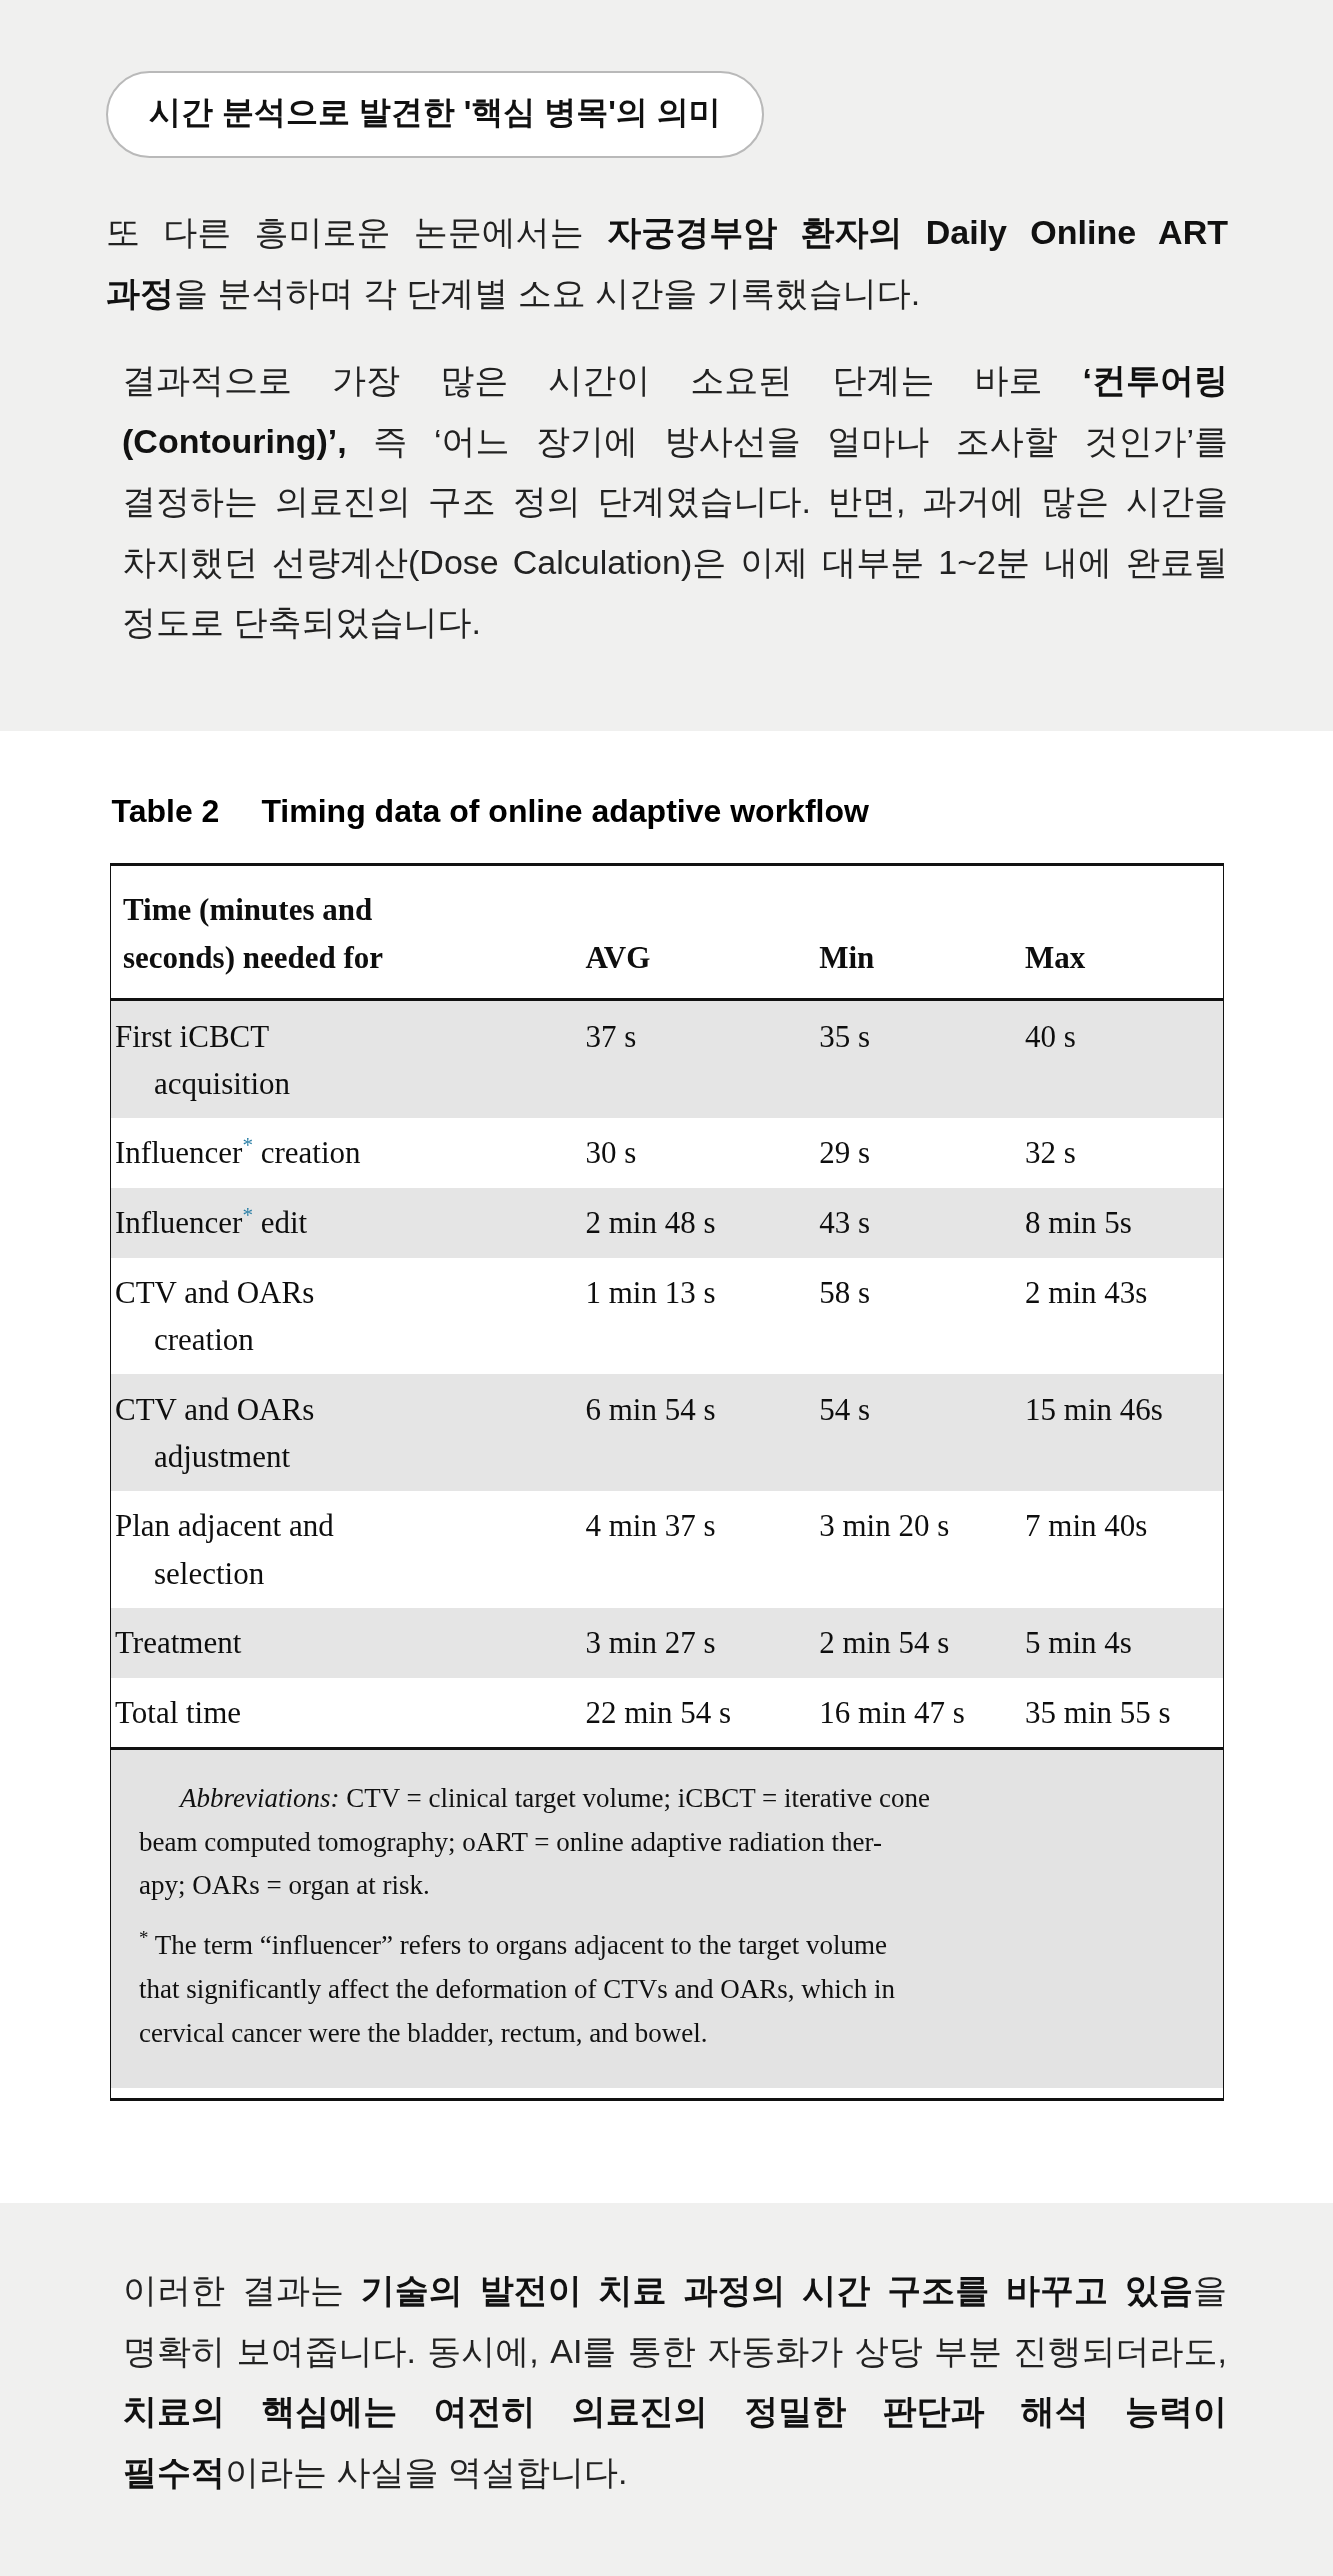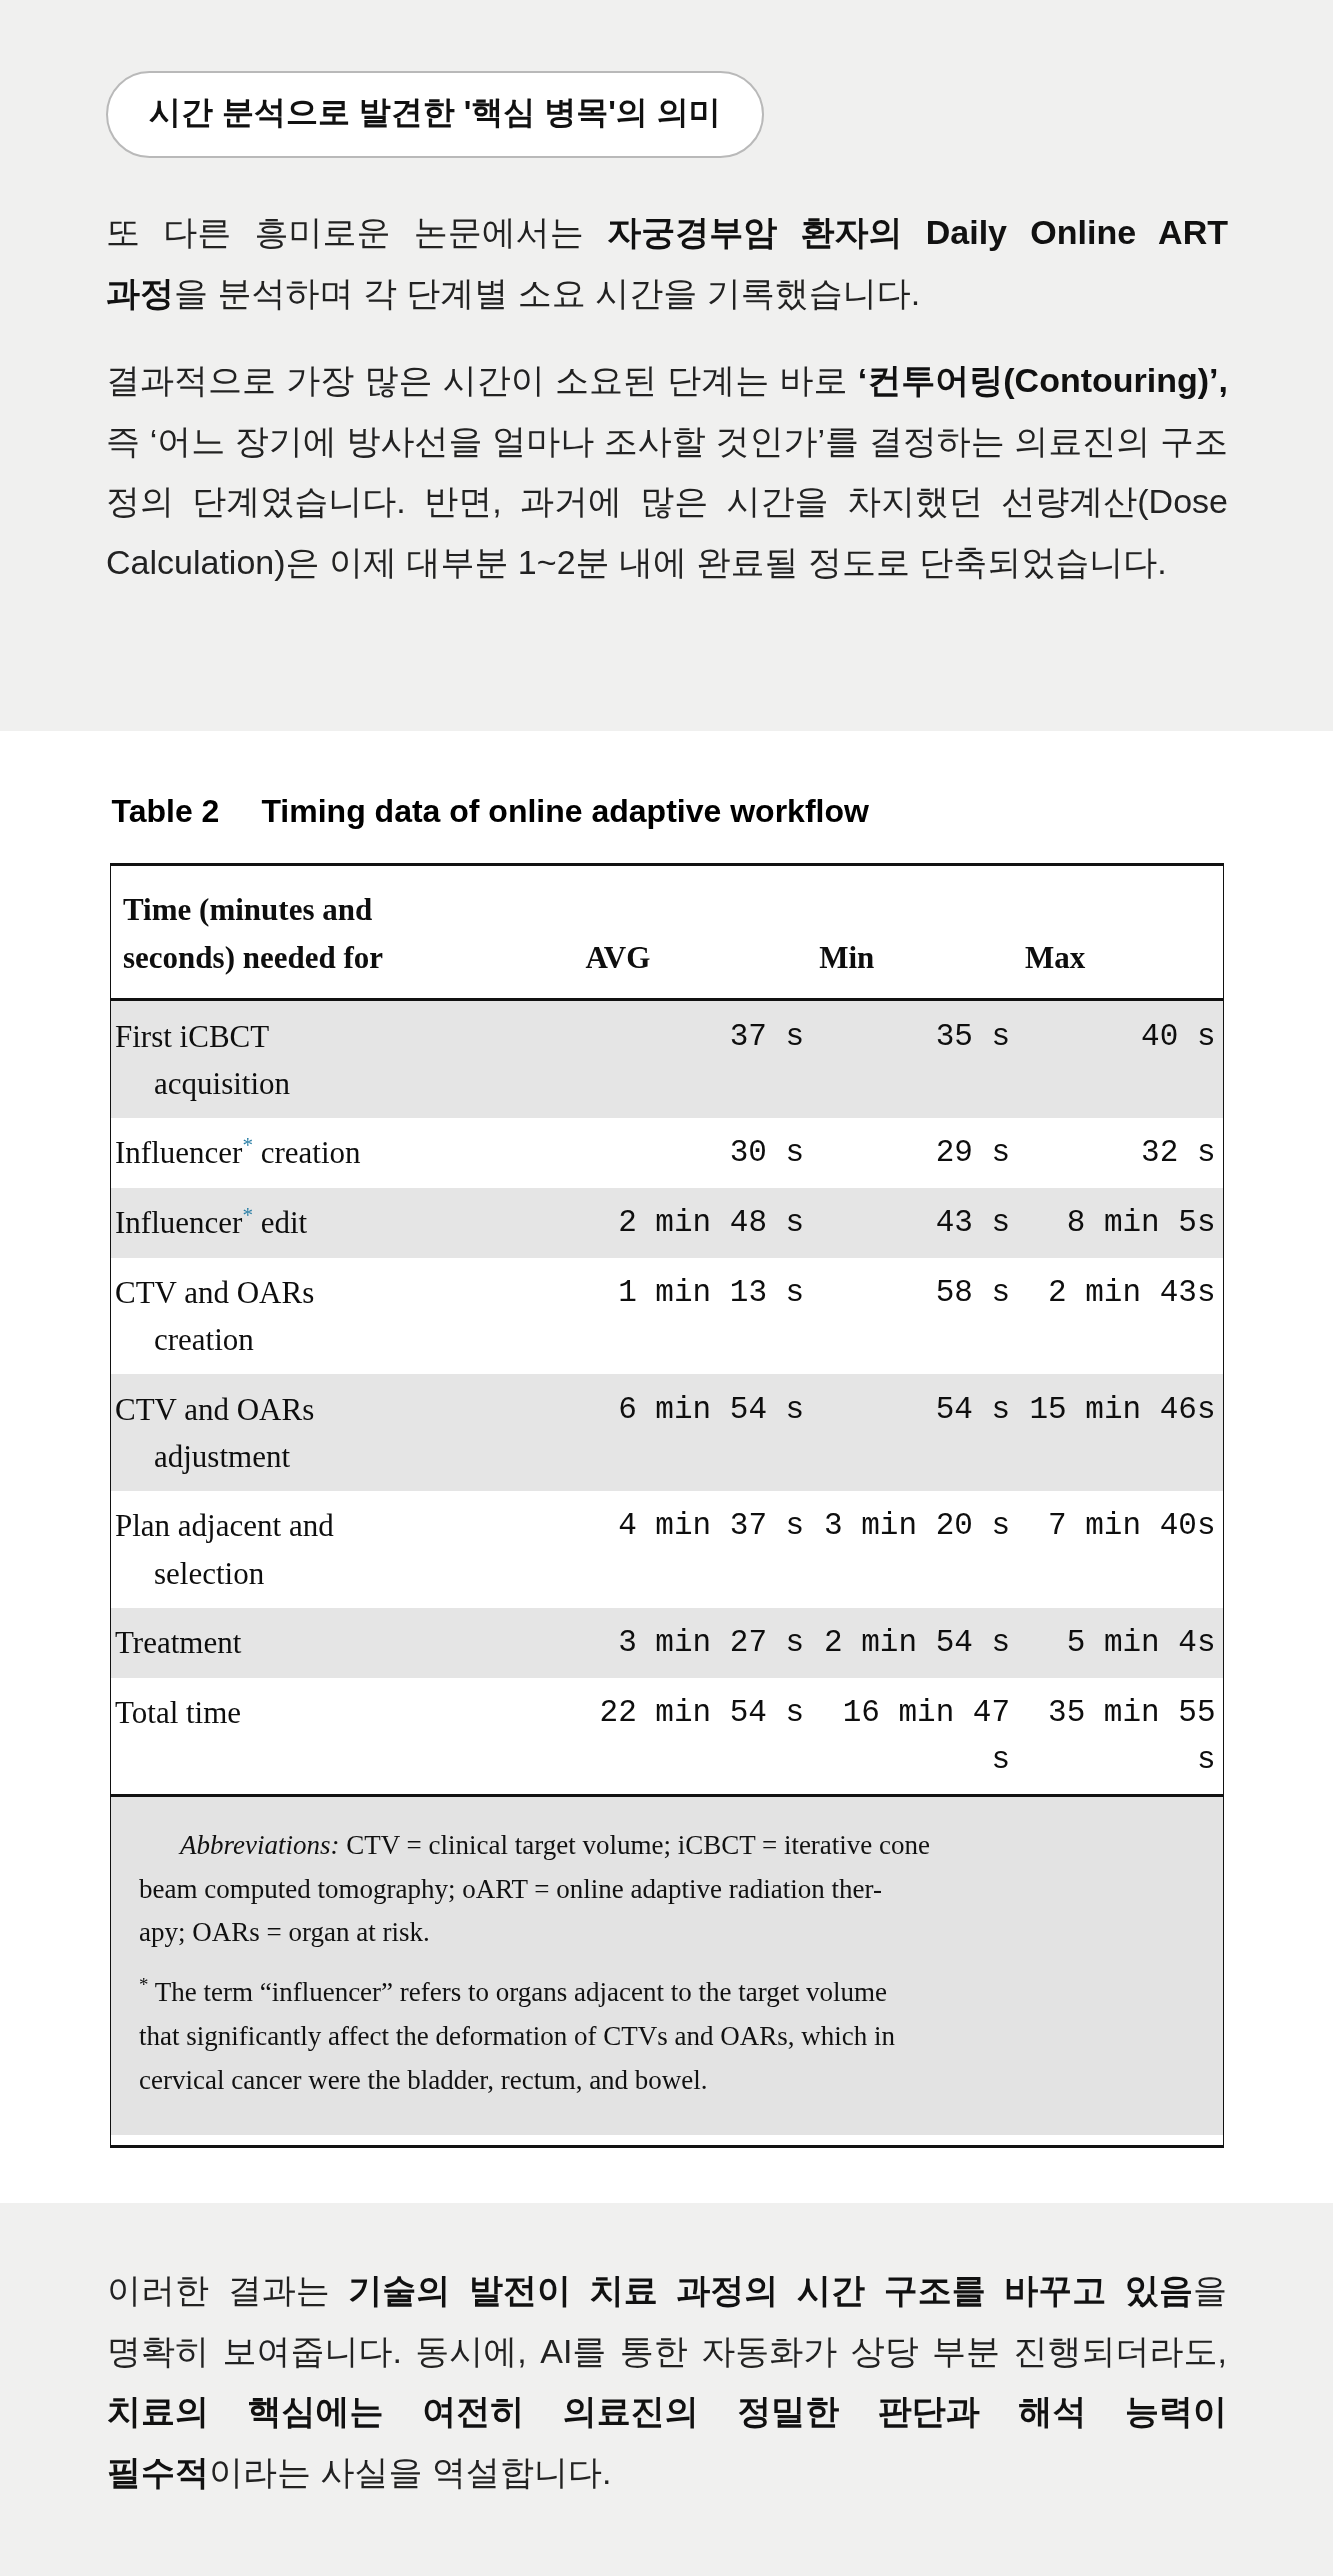--- a/index.html
+++ b/index.html
@@ -33,7 +33,7 @@
     margin:0 0 27px;
     color:#222;
   }
-  .kpara:last-child{margin-bottom:0;}
+  .kpara:last-child{margin-bottom:0;margin-left:16px;}
   .kpara b{color:#111;}
 
   .caption{

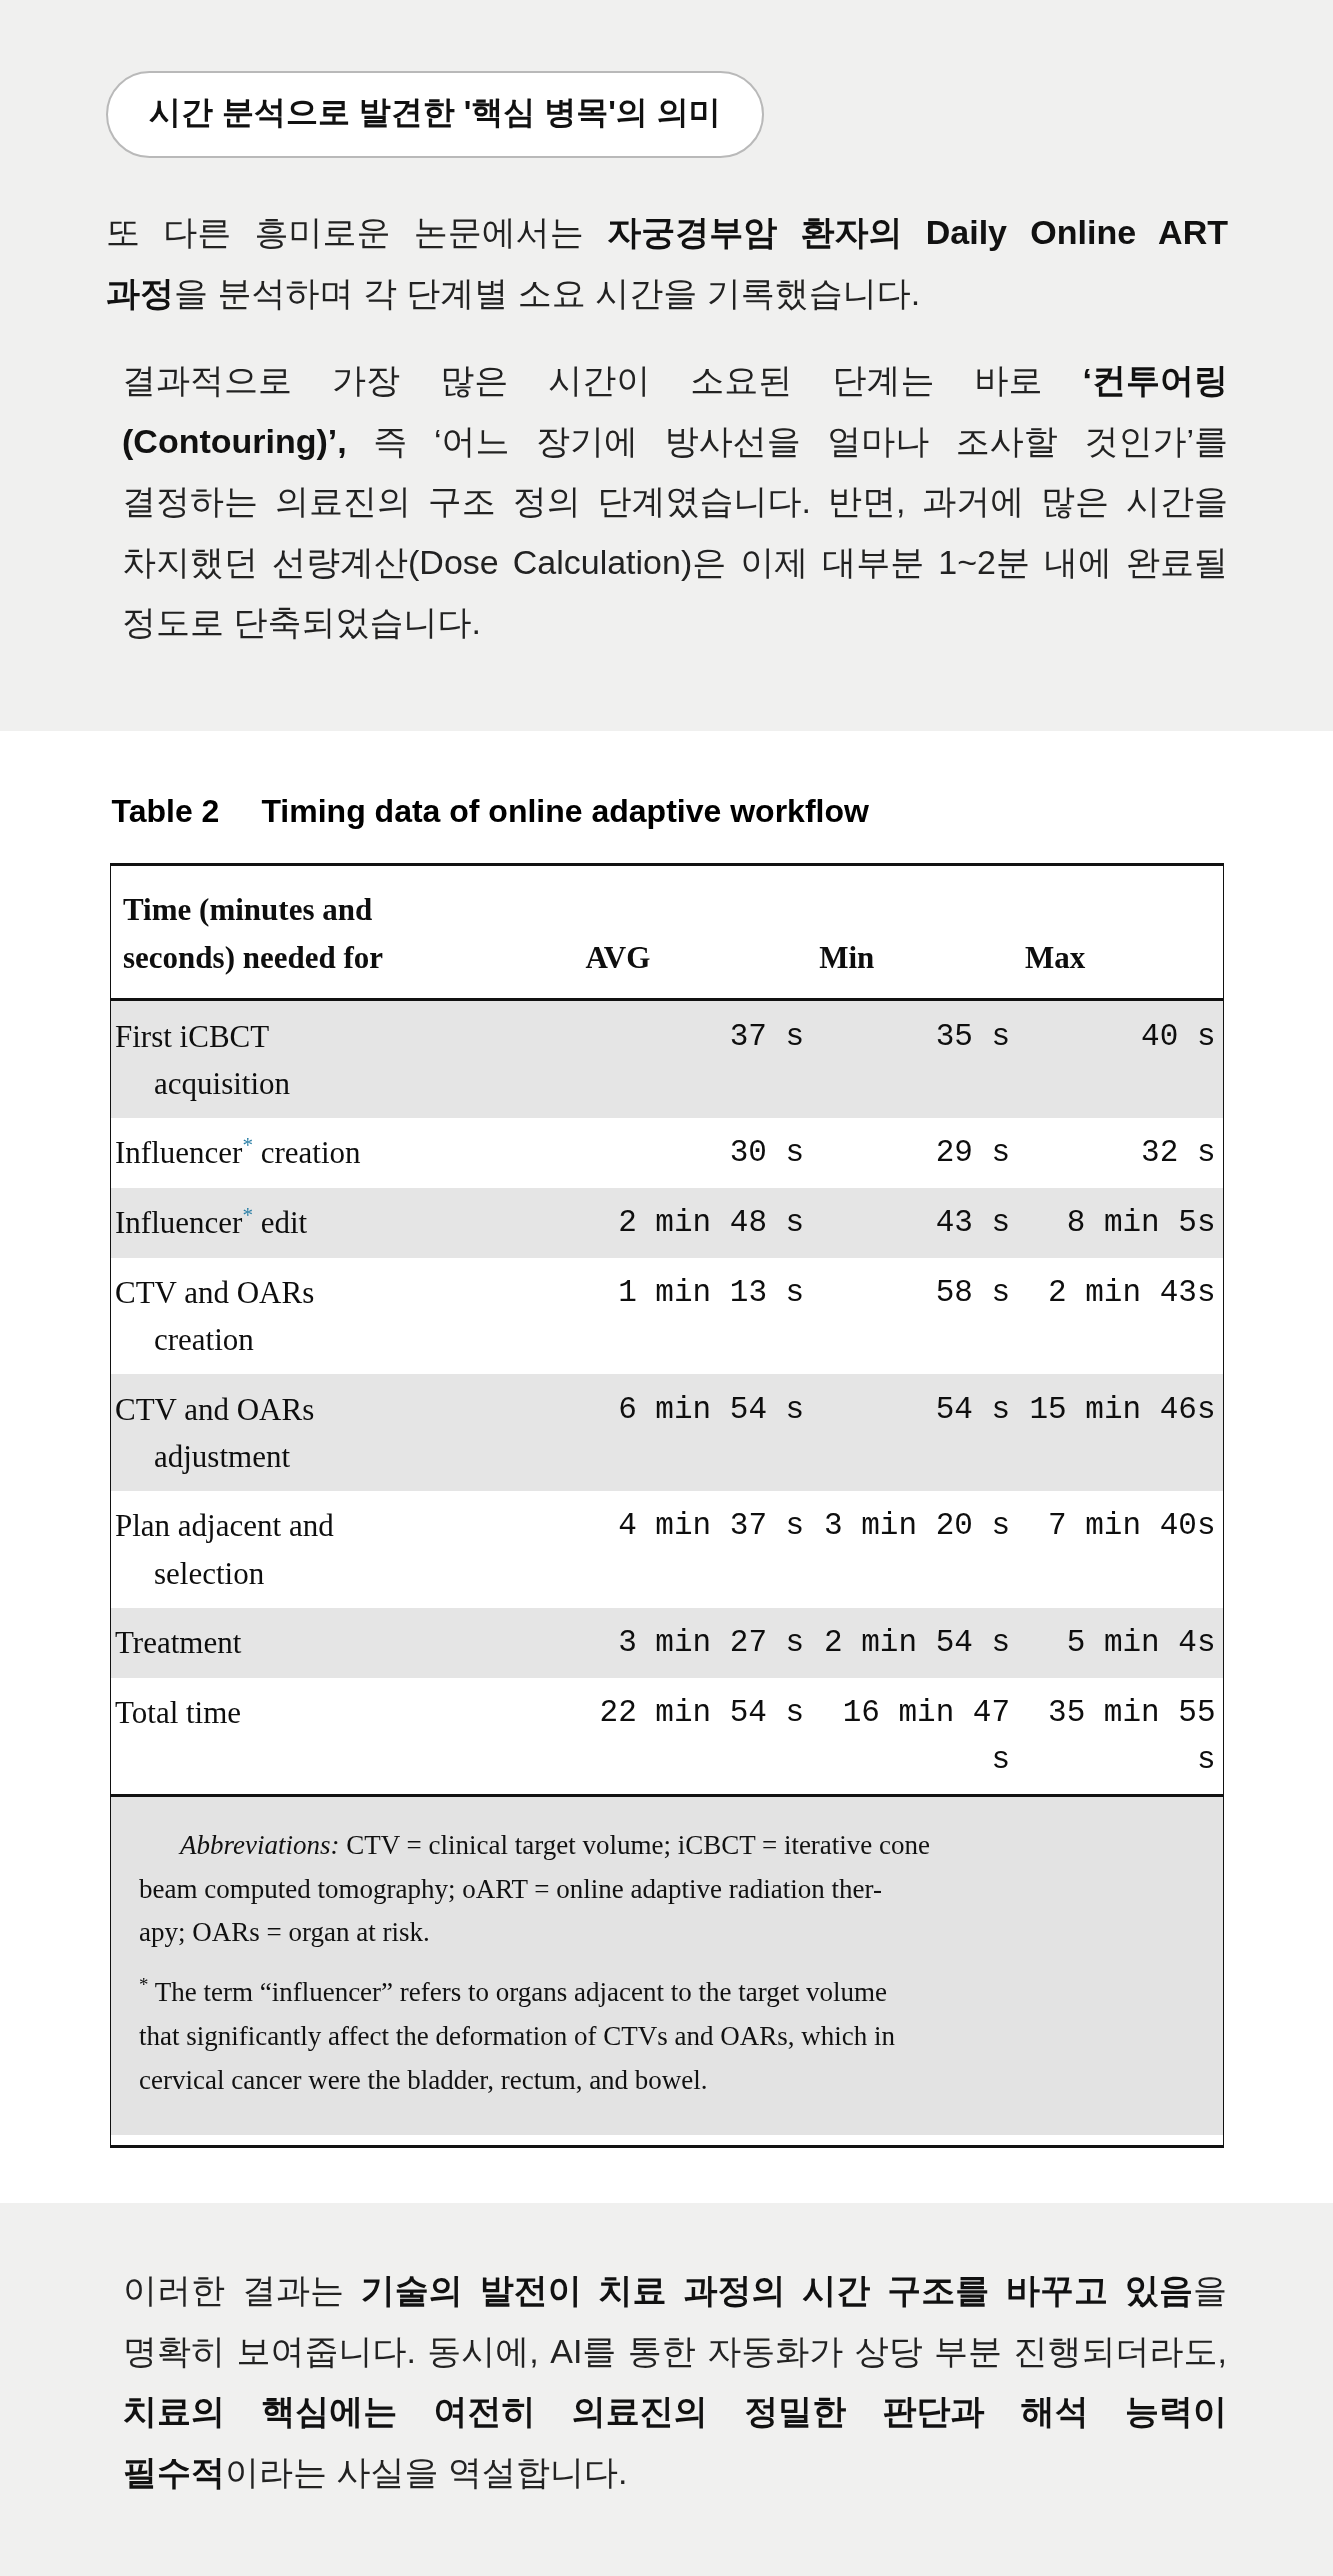--- a/index.html
+++ b/index.html
@@ -85,7 +85,7 @@
     padding-left:43px;
     text-indent:-39px;
   }
-  td.c-num{text-align:right;font-family:Liberation Mono, monospace;}
+  td.c-num{text-align:left;}
   sup.star{
     font-size:68%;
     vertical-align:super;

